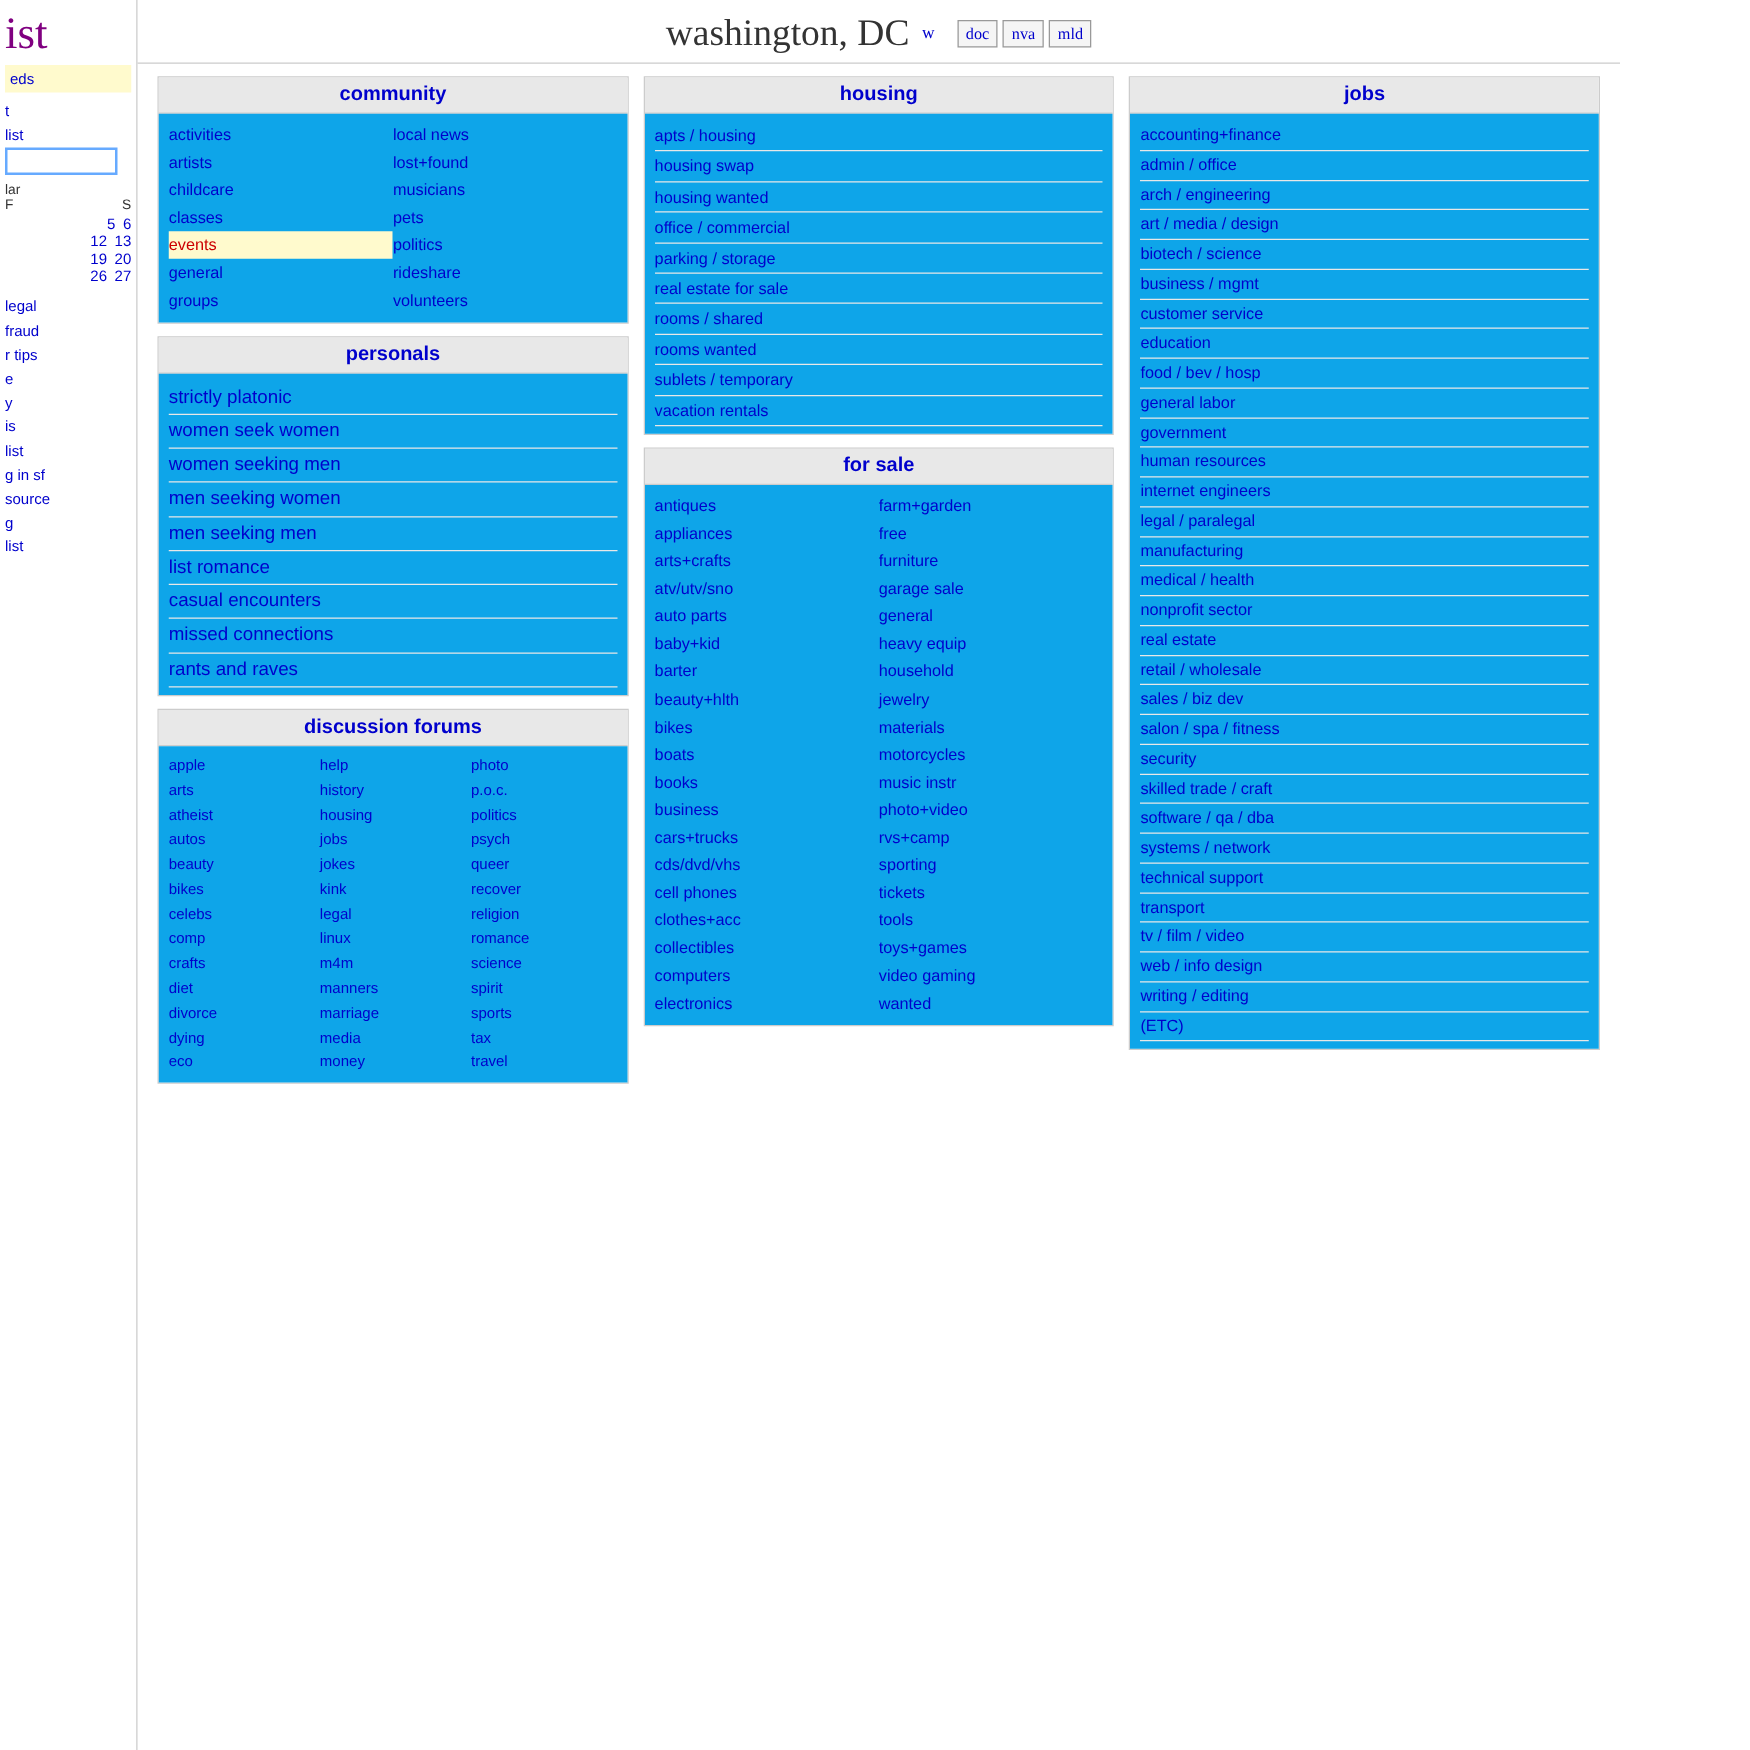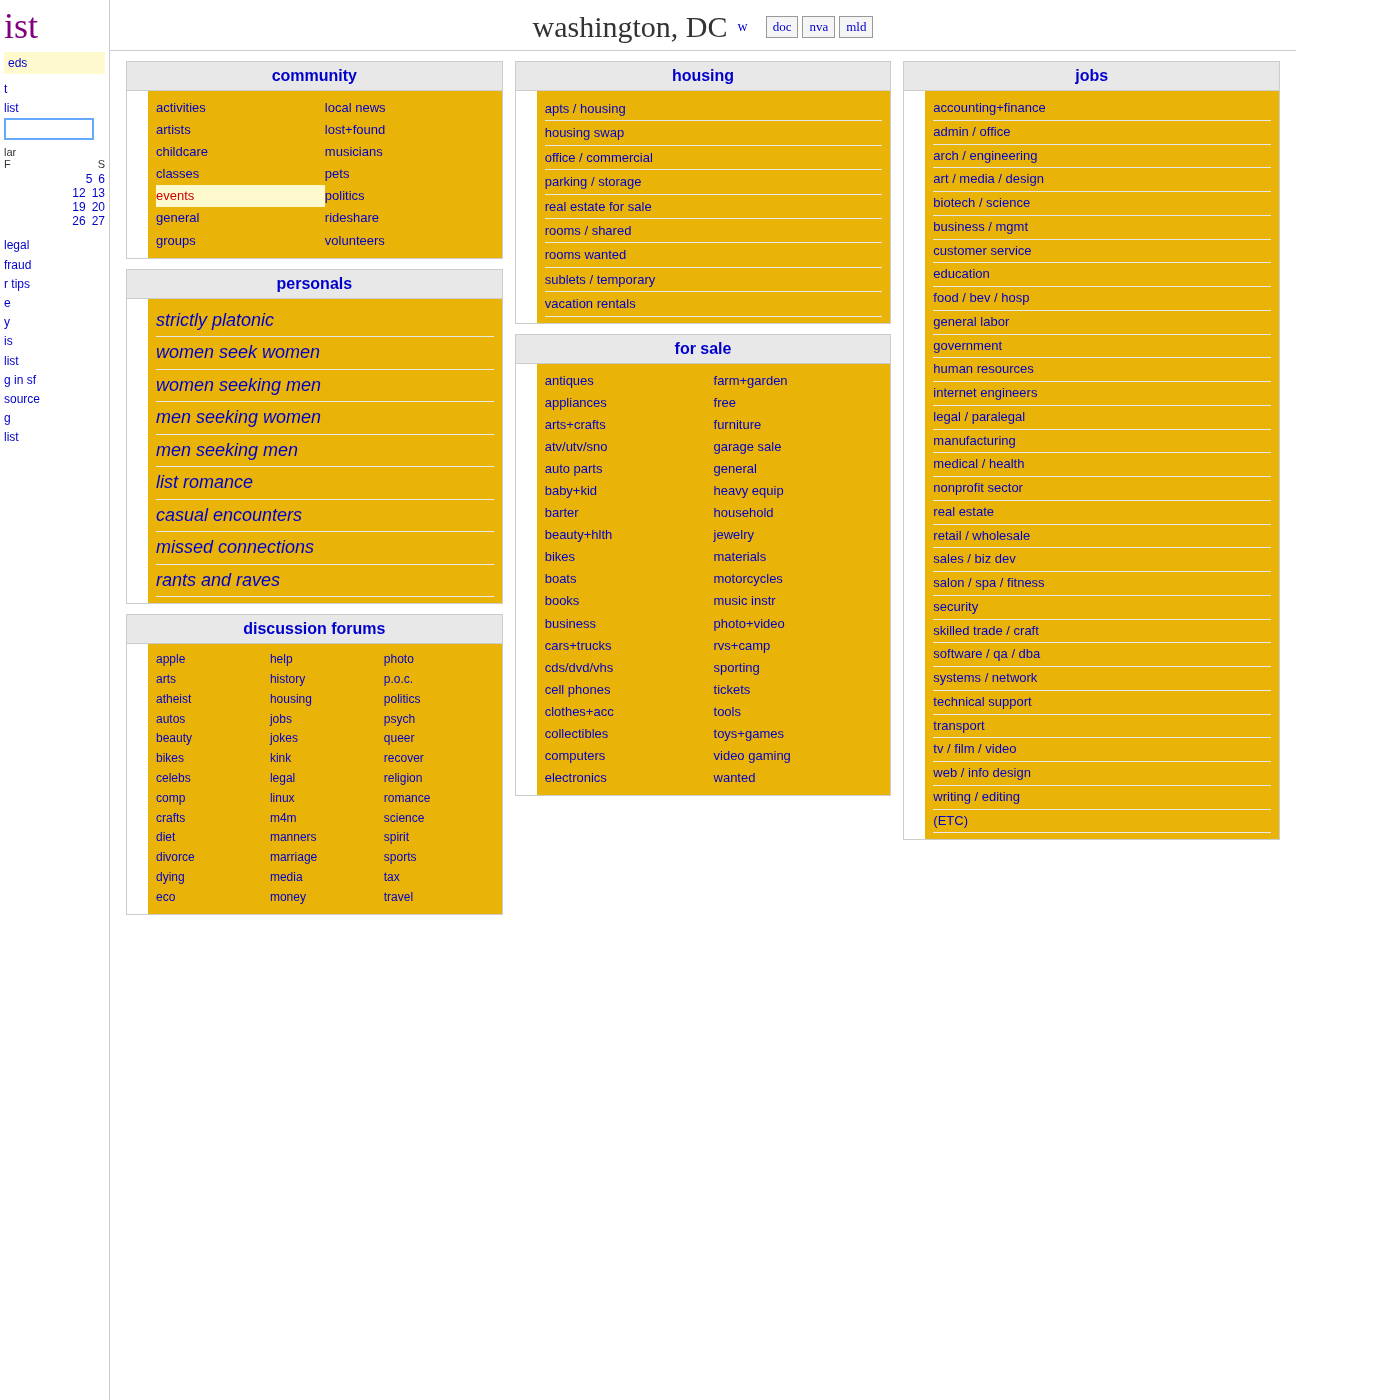--- a/index.html
+++ b/index.html
@@ -144,8 +144,7 @@
     }
     .section-body {
       padding: 6px 8px;
-      background: #eab308;
-      margin-left: 21px;
+      background: #0ea5e9;
     }
 
     

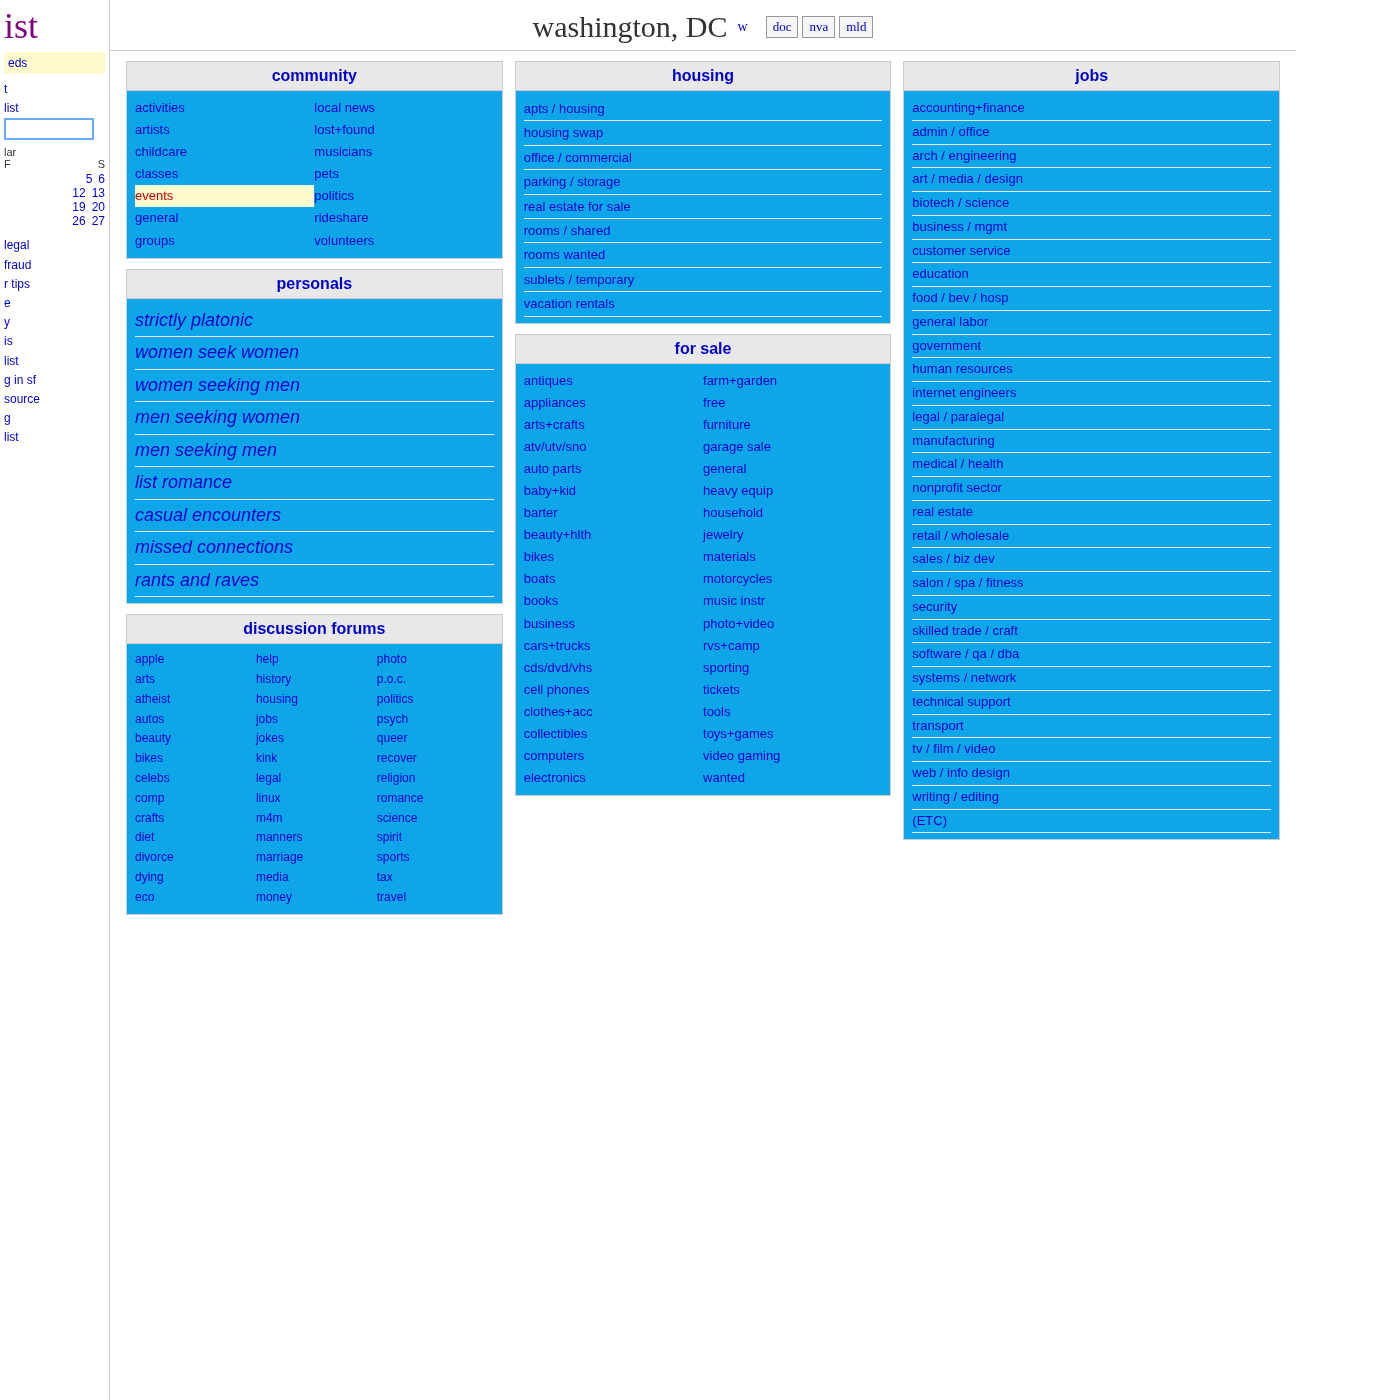--- a/index.html
+++ b/index.html
@@ -396,6 +396,7 @@
           <div class="section-body housing-links">
             <a>apts / housing</a>
             <a>housing swap</a>
+            <a>housing wanted</a>
             <a>office / commercial</a>
             <a>parking / storage</a>
             <a>real estate for sale</a>

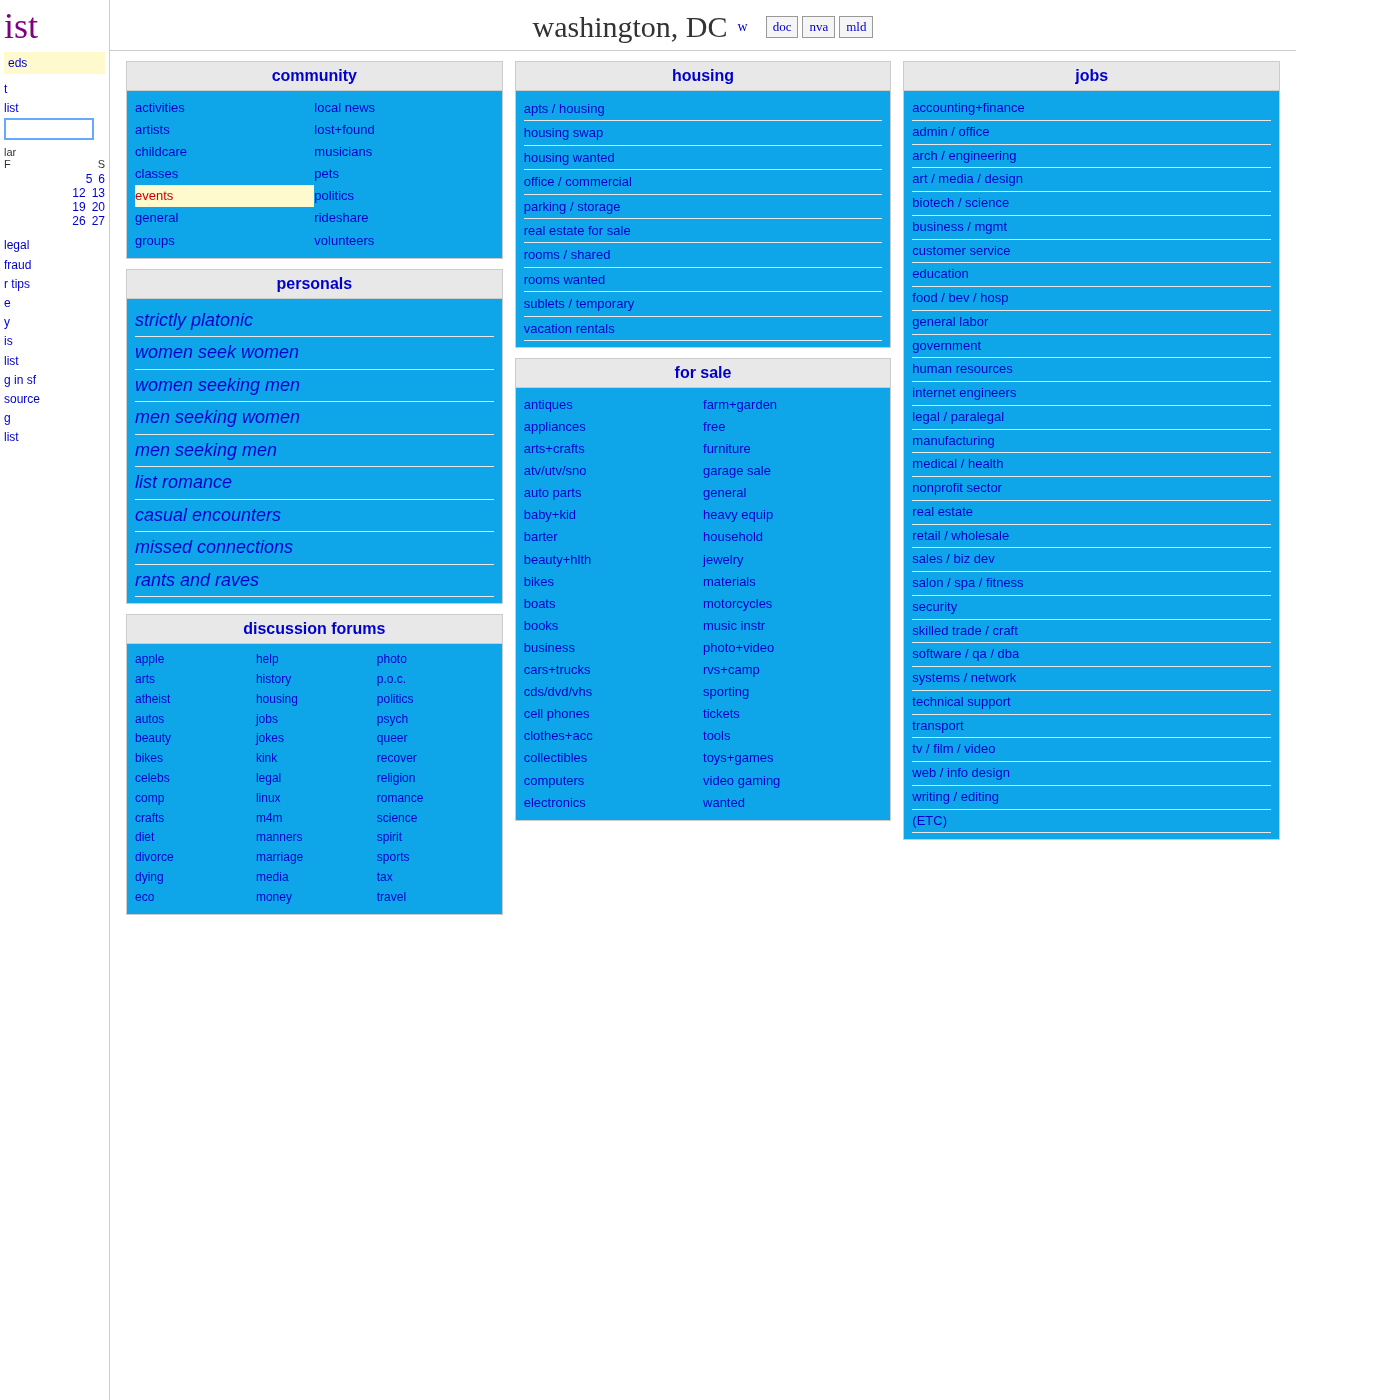--- a/index.html
+++ b/index.html
@@ -204,9 +204,8 @@
       display: block;
       line-height: 1.75;
       color: #00c;
-      font-size: 18px;
+      font-size: 15px;
       border-bottom: 1px solid #e8e8e8;
-      font-style: italic;
     }
 
     

